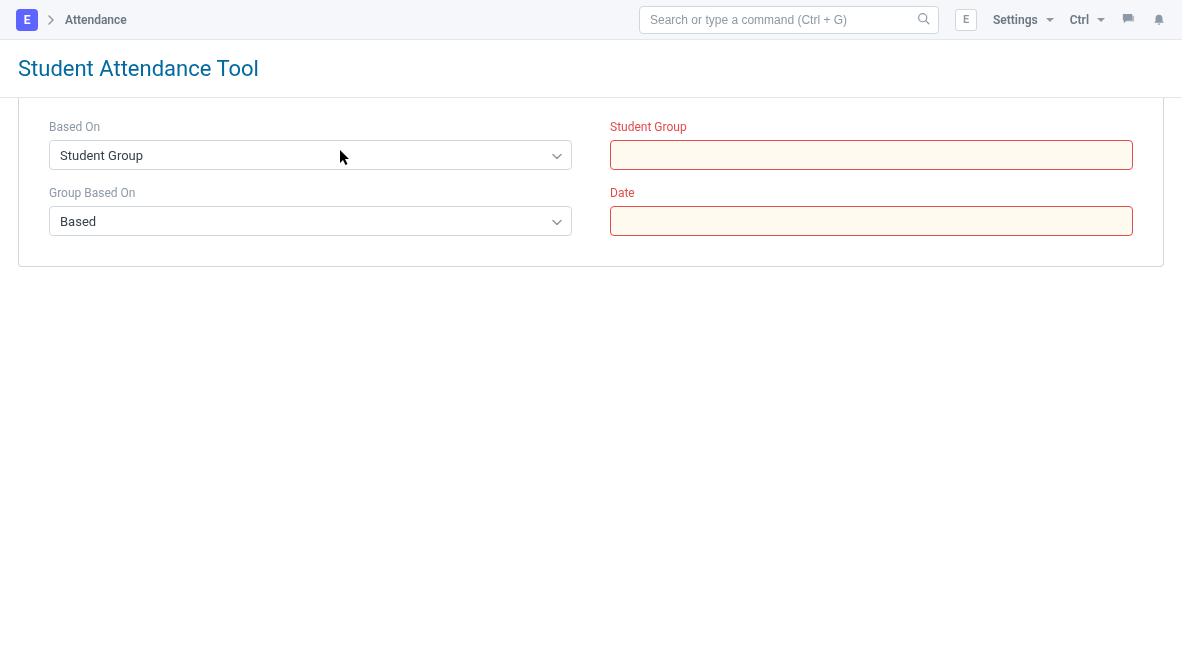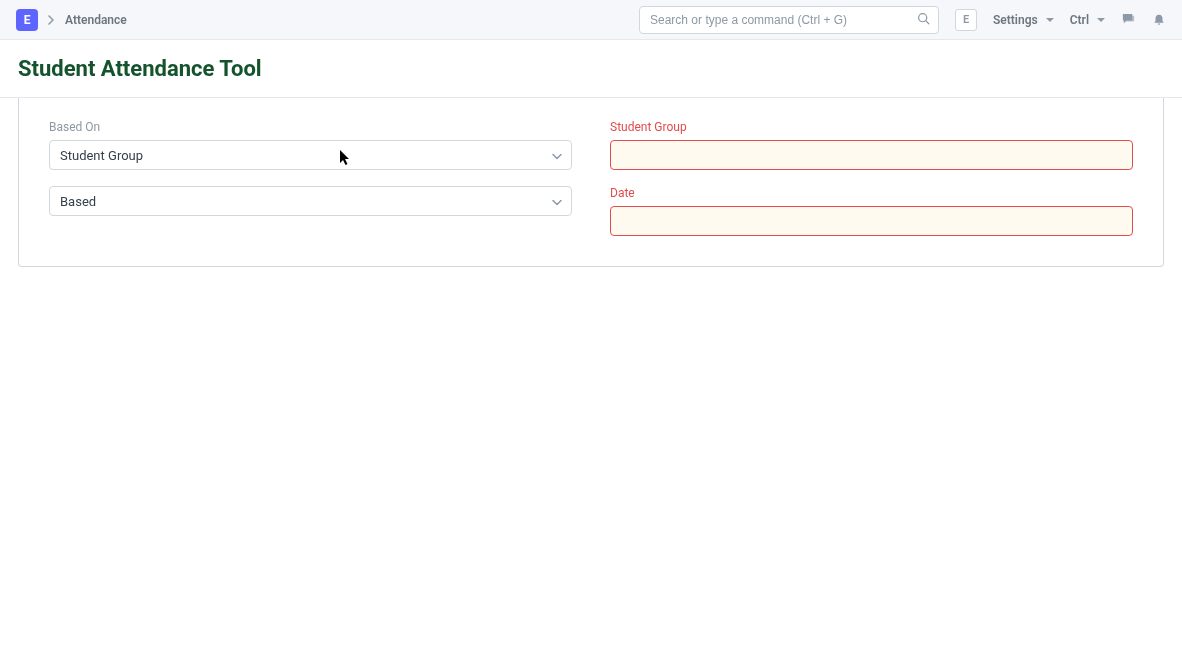--- a/index.html
+++ b/index.html
@@ -83,8 +83,8 @@
   }
   .page-title {
     font-size: 22px;
-    font-weight: 700;
-    color: #14532d;
+    font-weight: 400;
+    color: #0369a1;
   }
 
   .content-area { padding: 0 18px; }

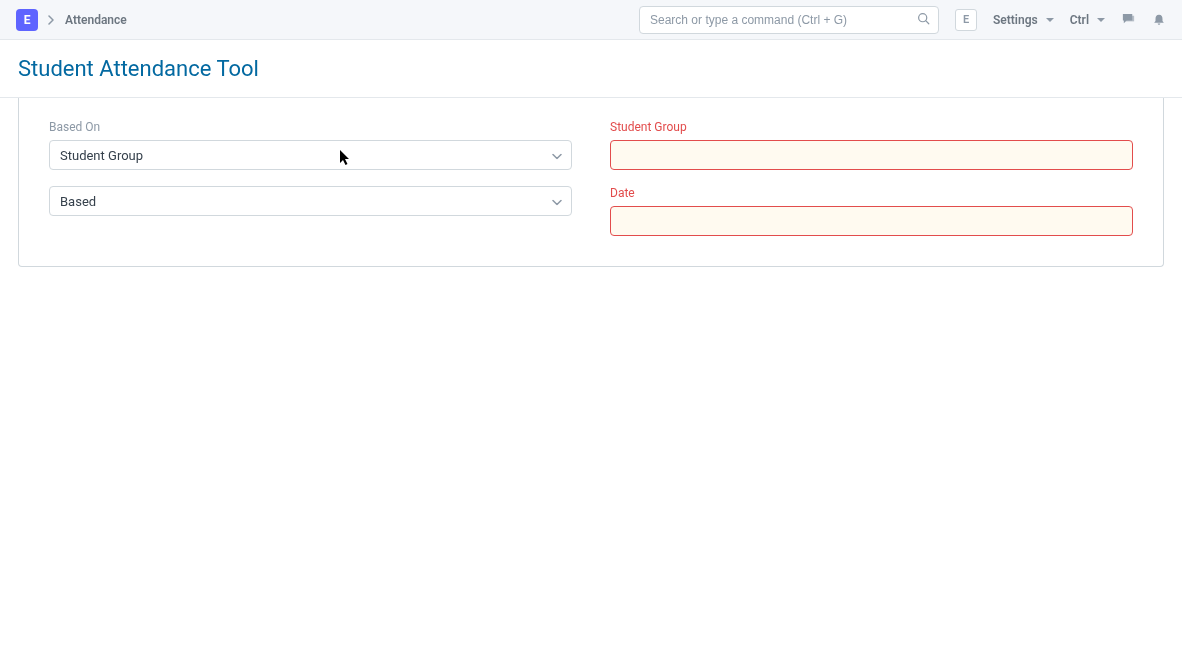--- a/index.html
+++ b/index.html
@@ -203,6 +203,7 @@
         </div>
 
         <div class="form-group">
+          <label class="form-label">Group Based On</label>
           <div class="control">
             <div class="select-control">Based</div>
             <span class="select-chevron">

